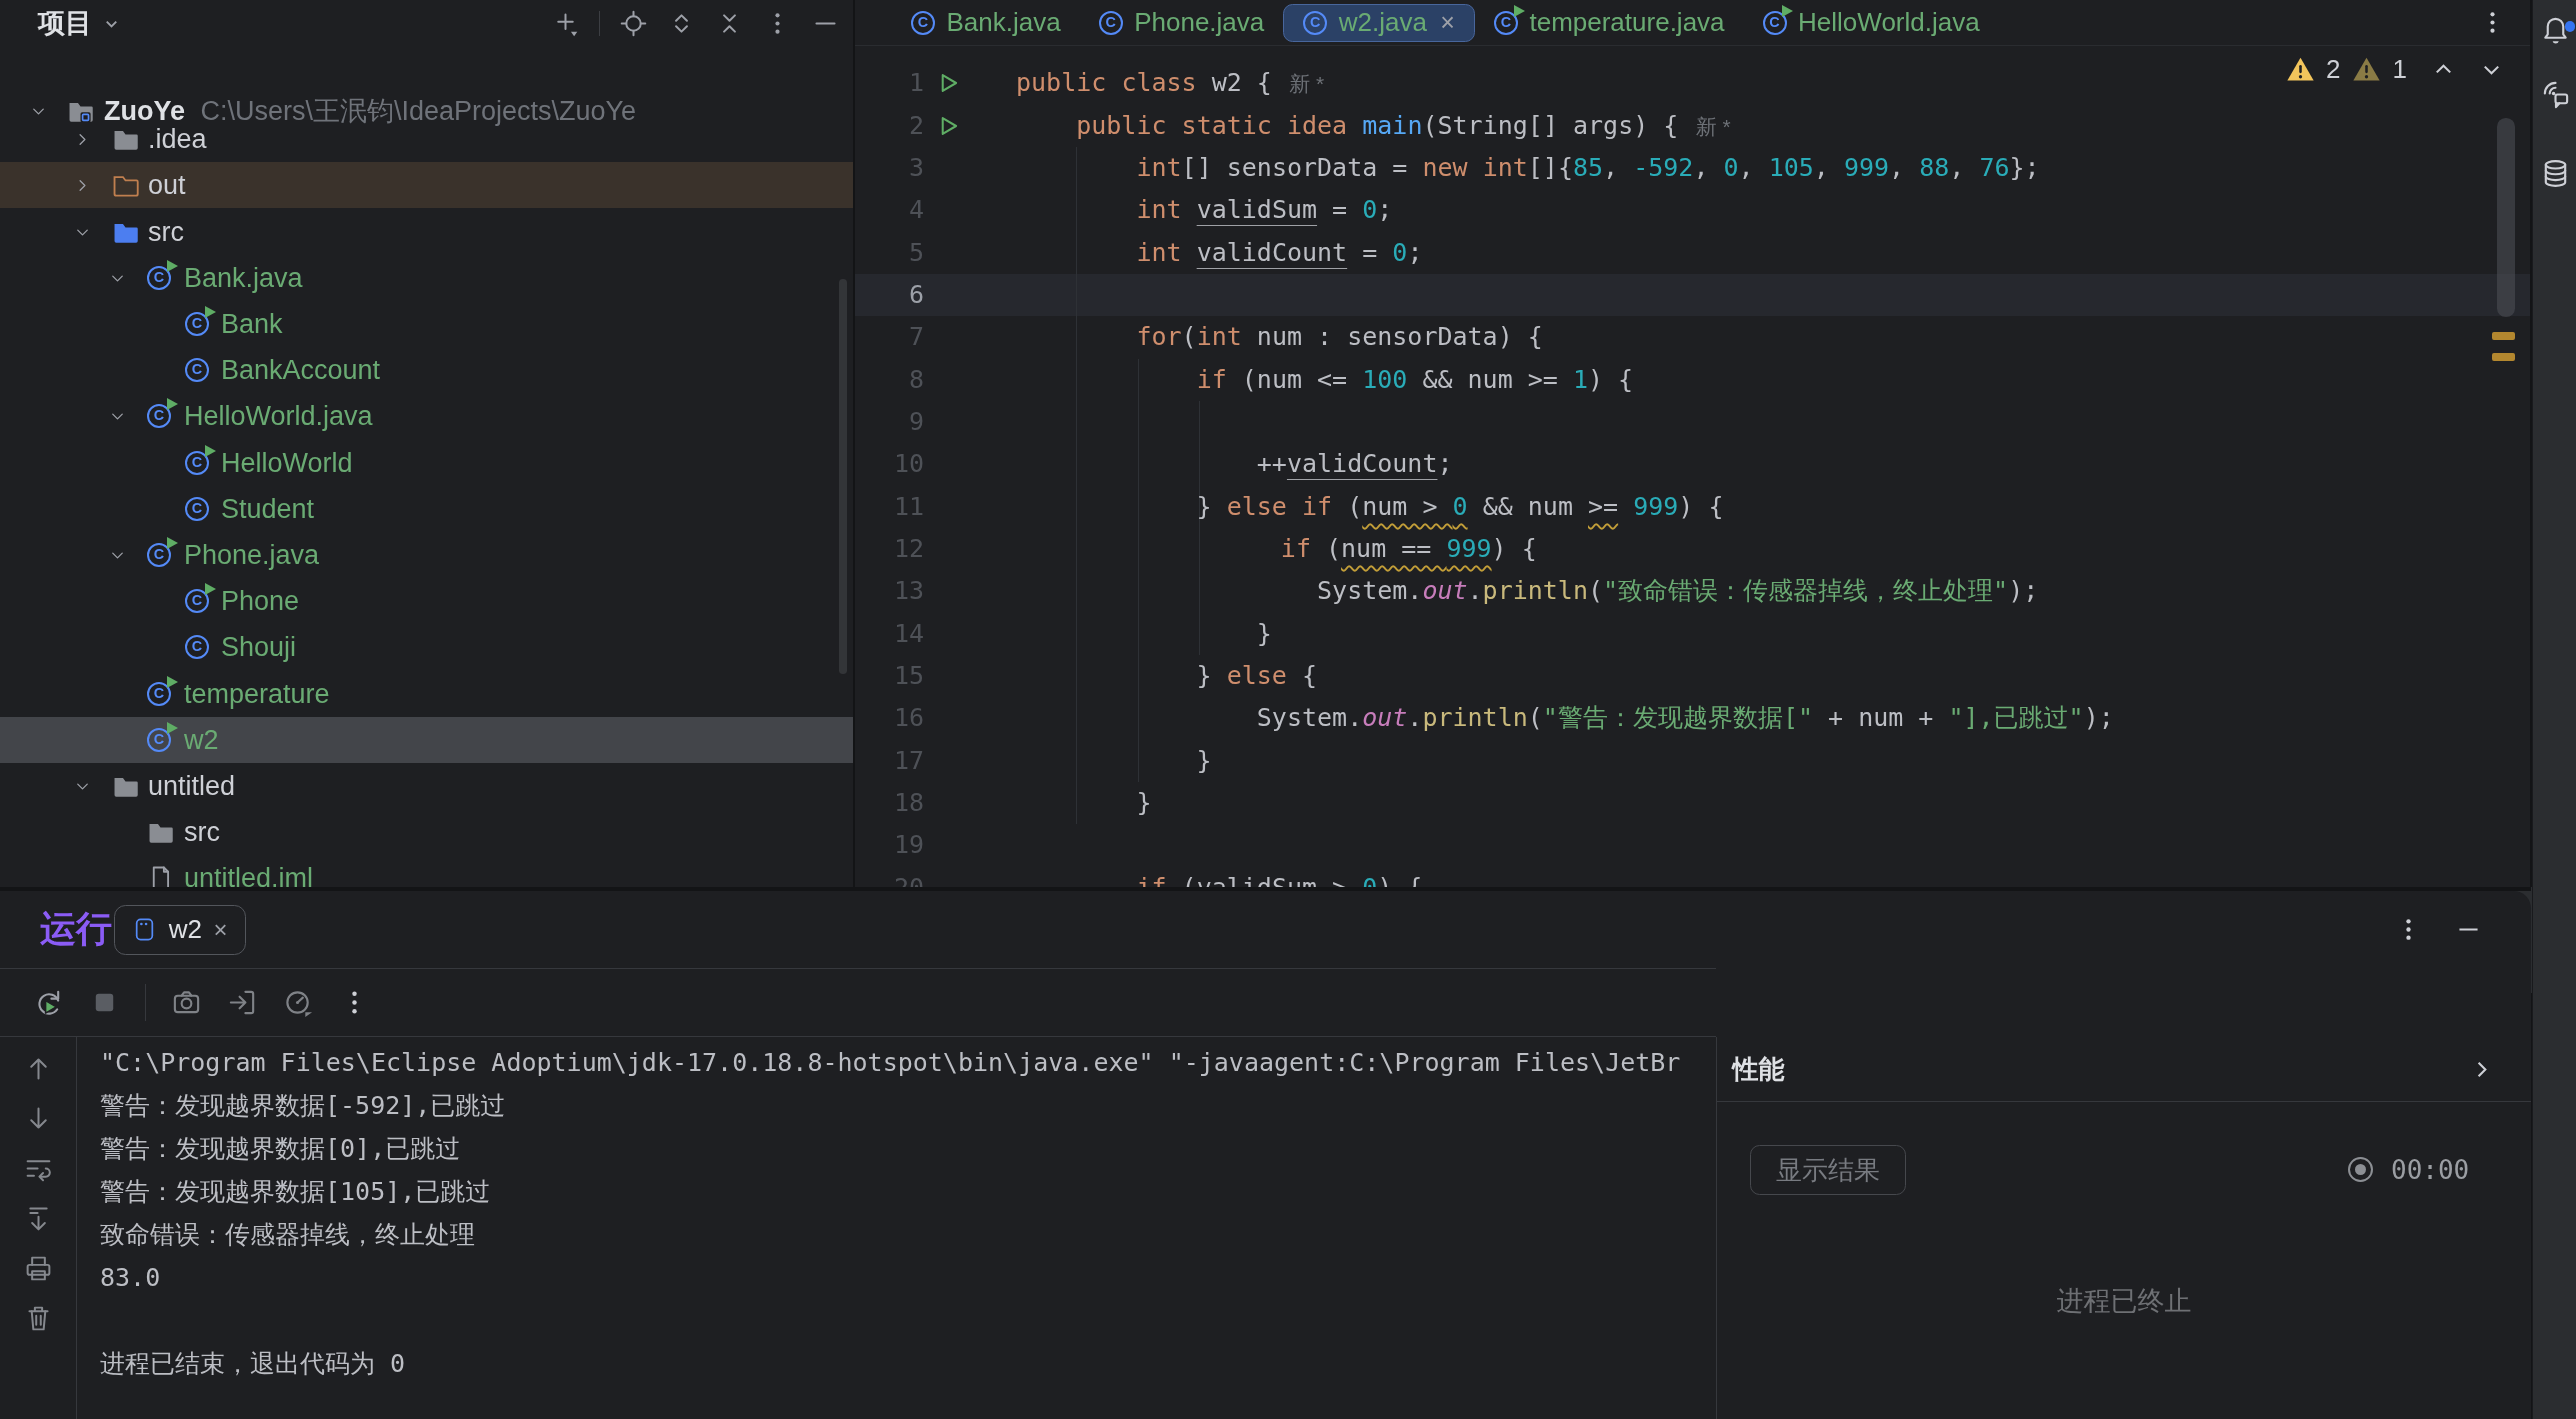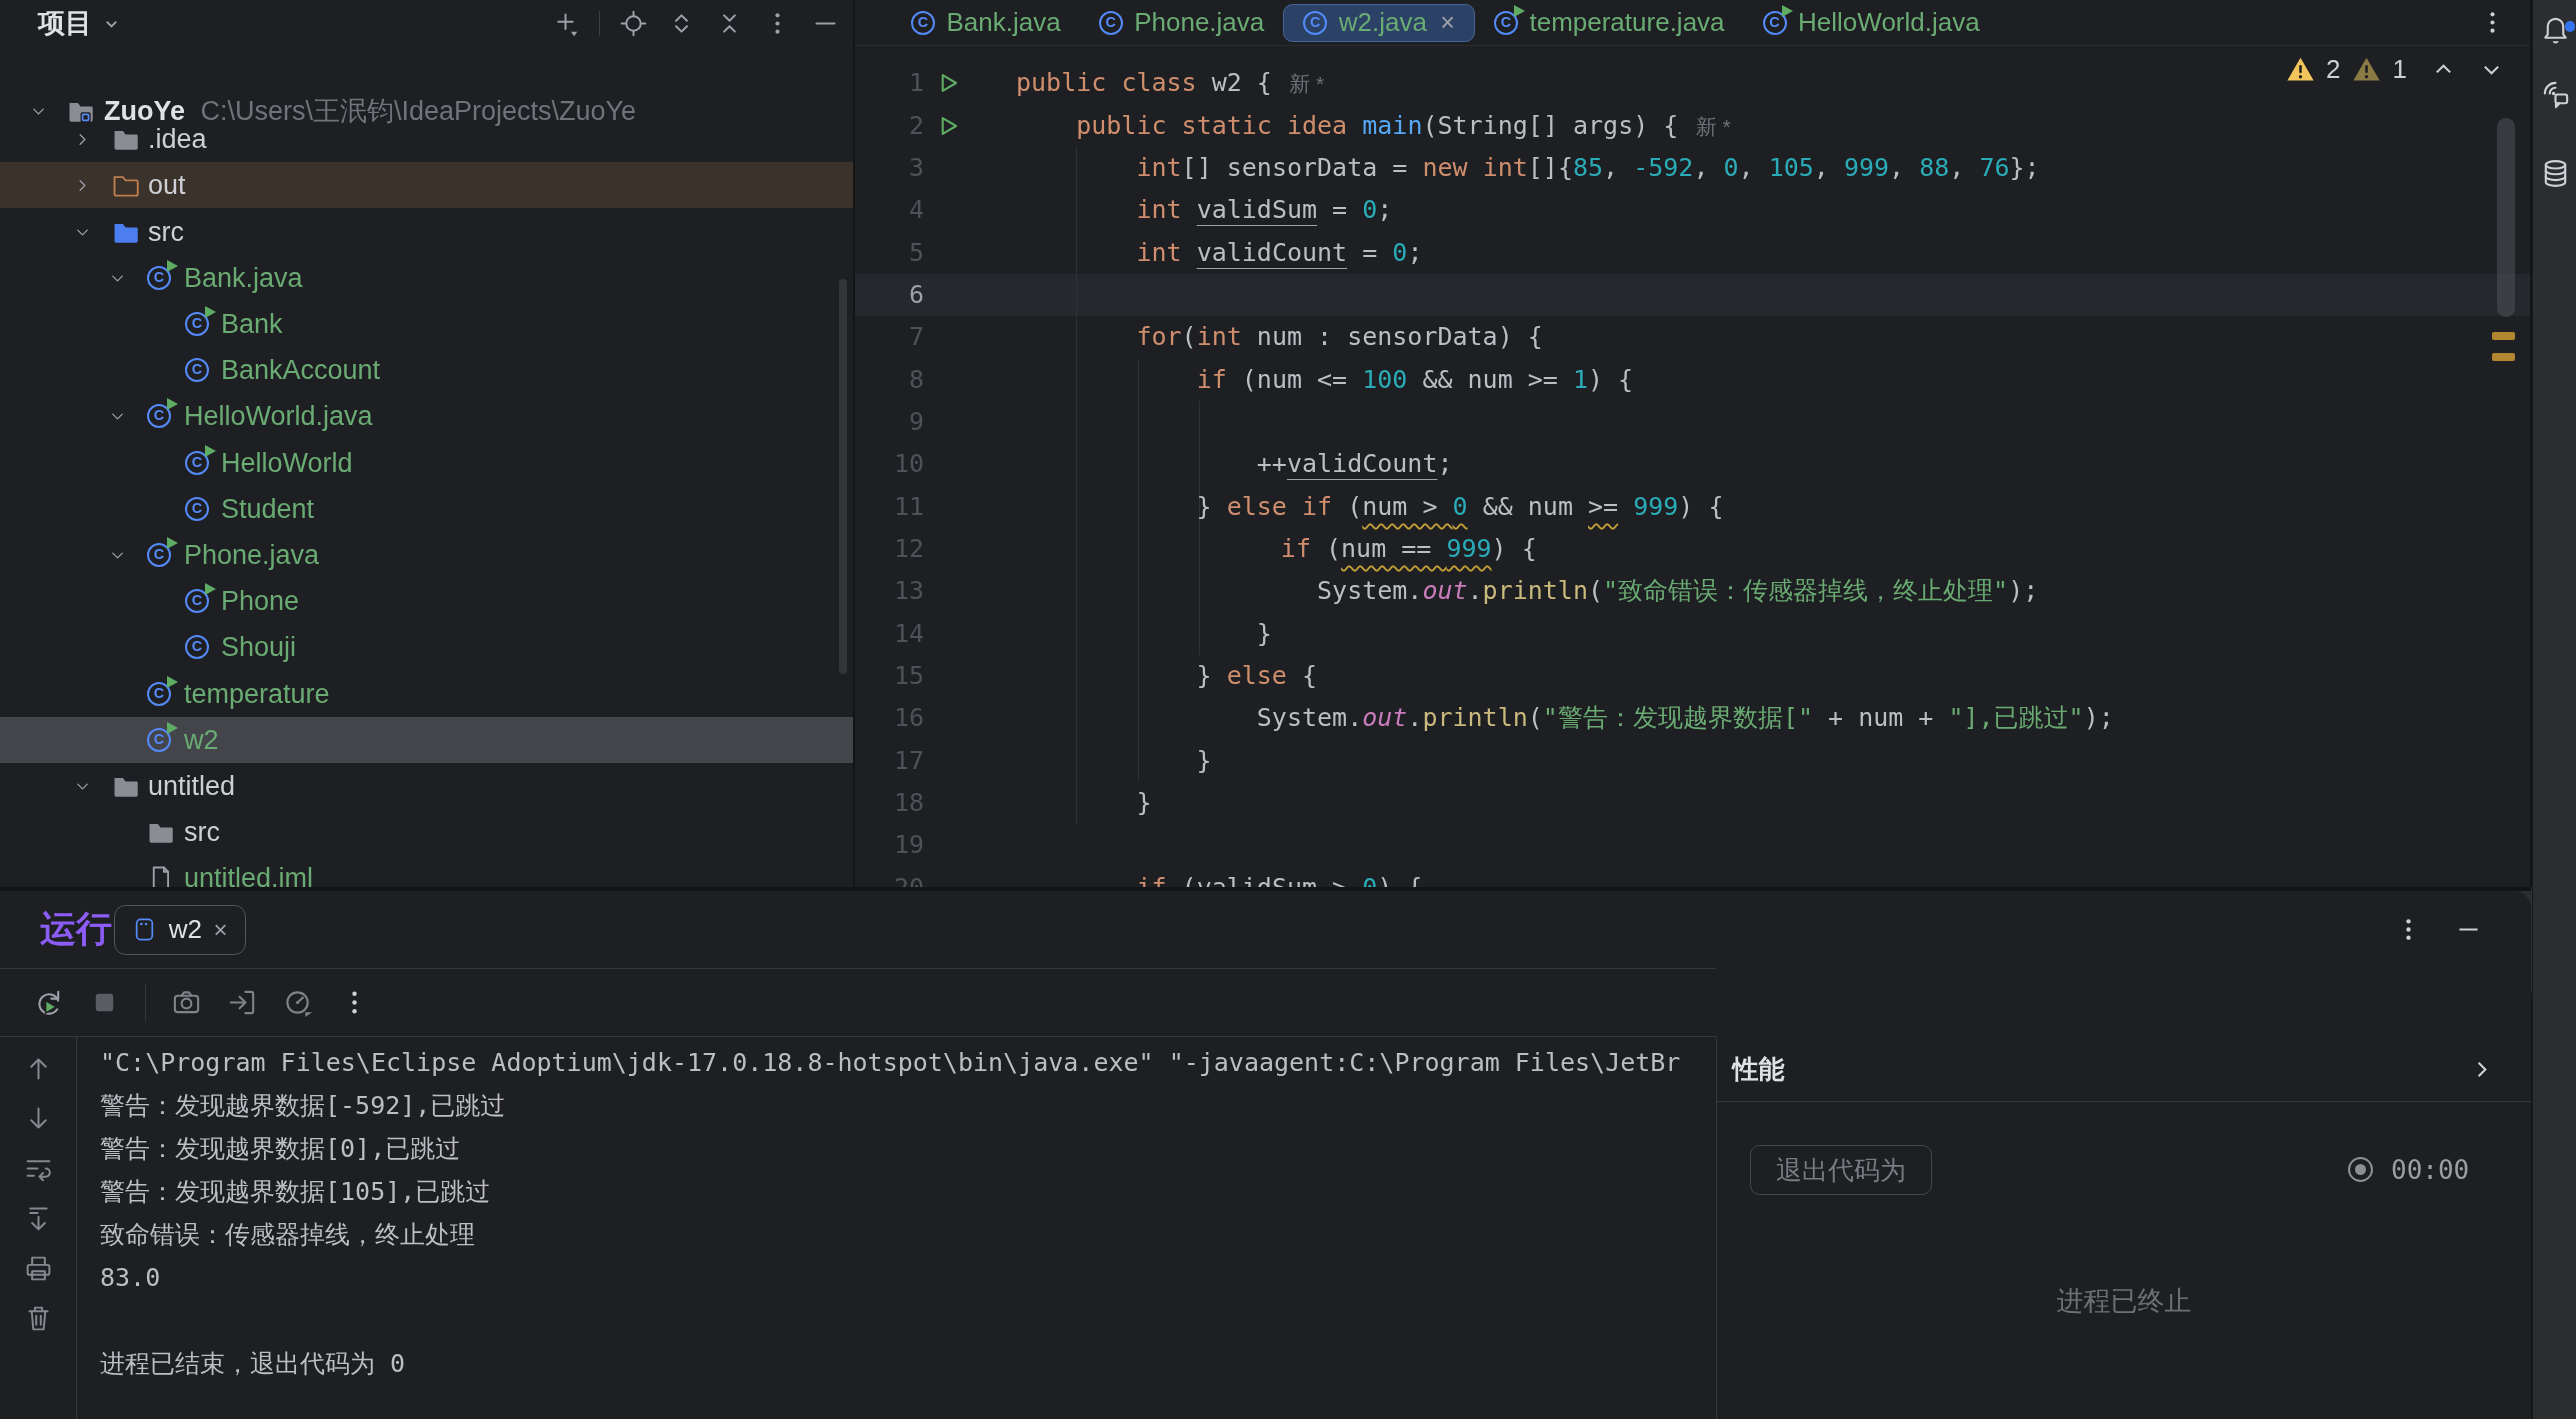--- a/index.html
+++ b/index.html
@@ -627,7 +627,7 @@
             </svg>
         </span>
       </div>
-      <button class="perf-btn">退出代码为</button>
+      <button class="perf-btn">显示结果</button>
       <span class="perf-rec"></span>
       <span class="perf-timer">00:00</span>
       <div class="perf-status">进程已终止</div>

